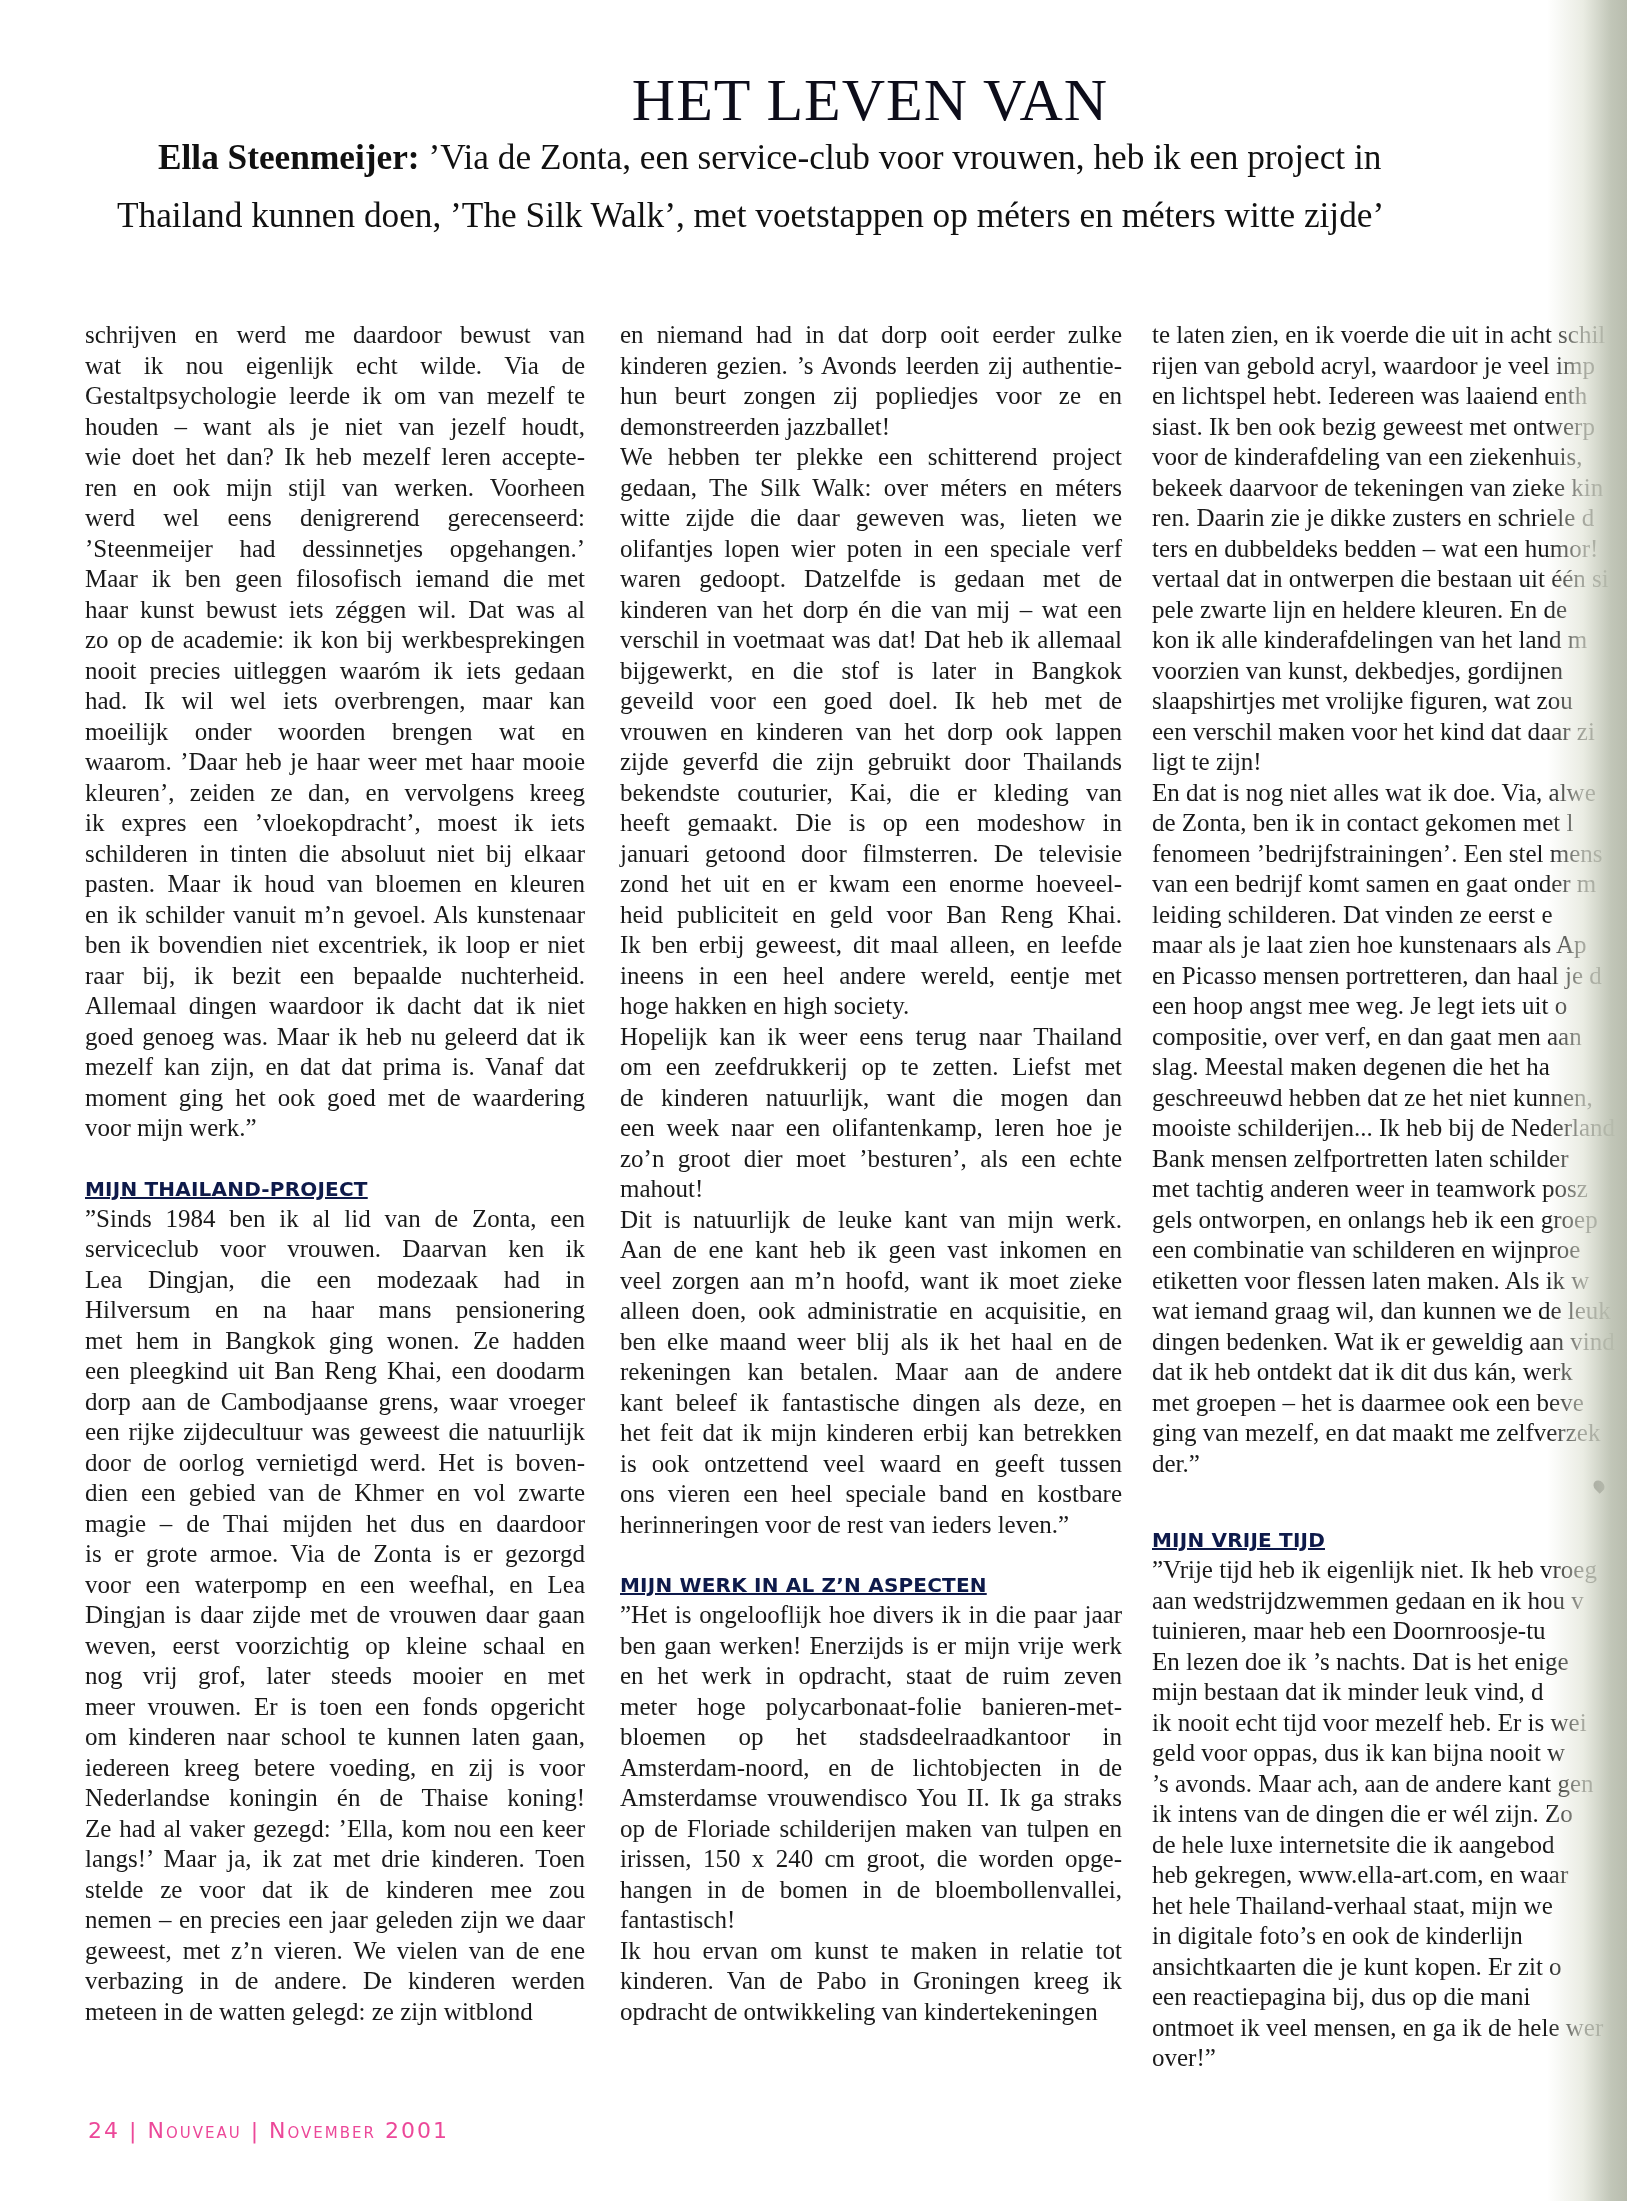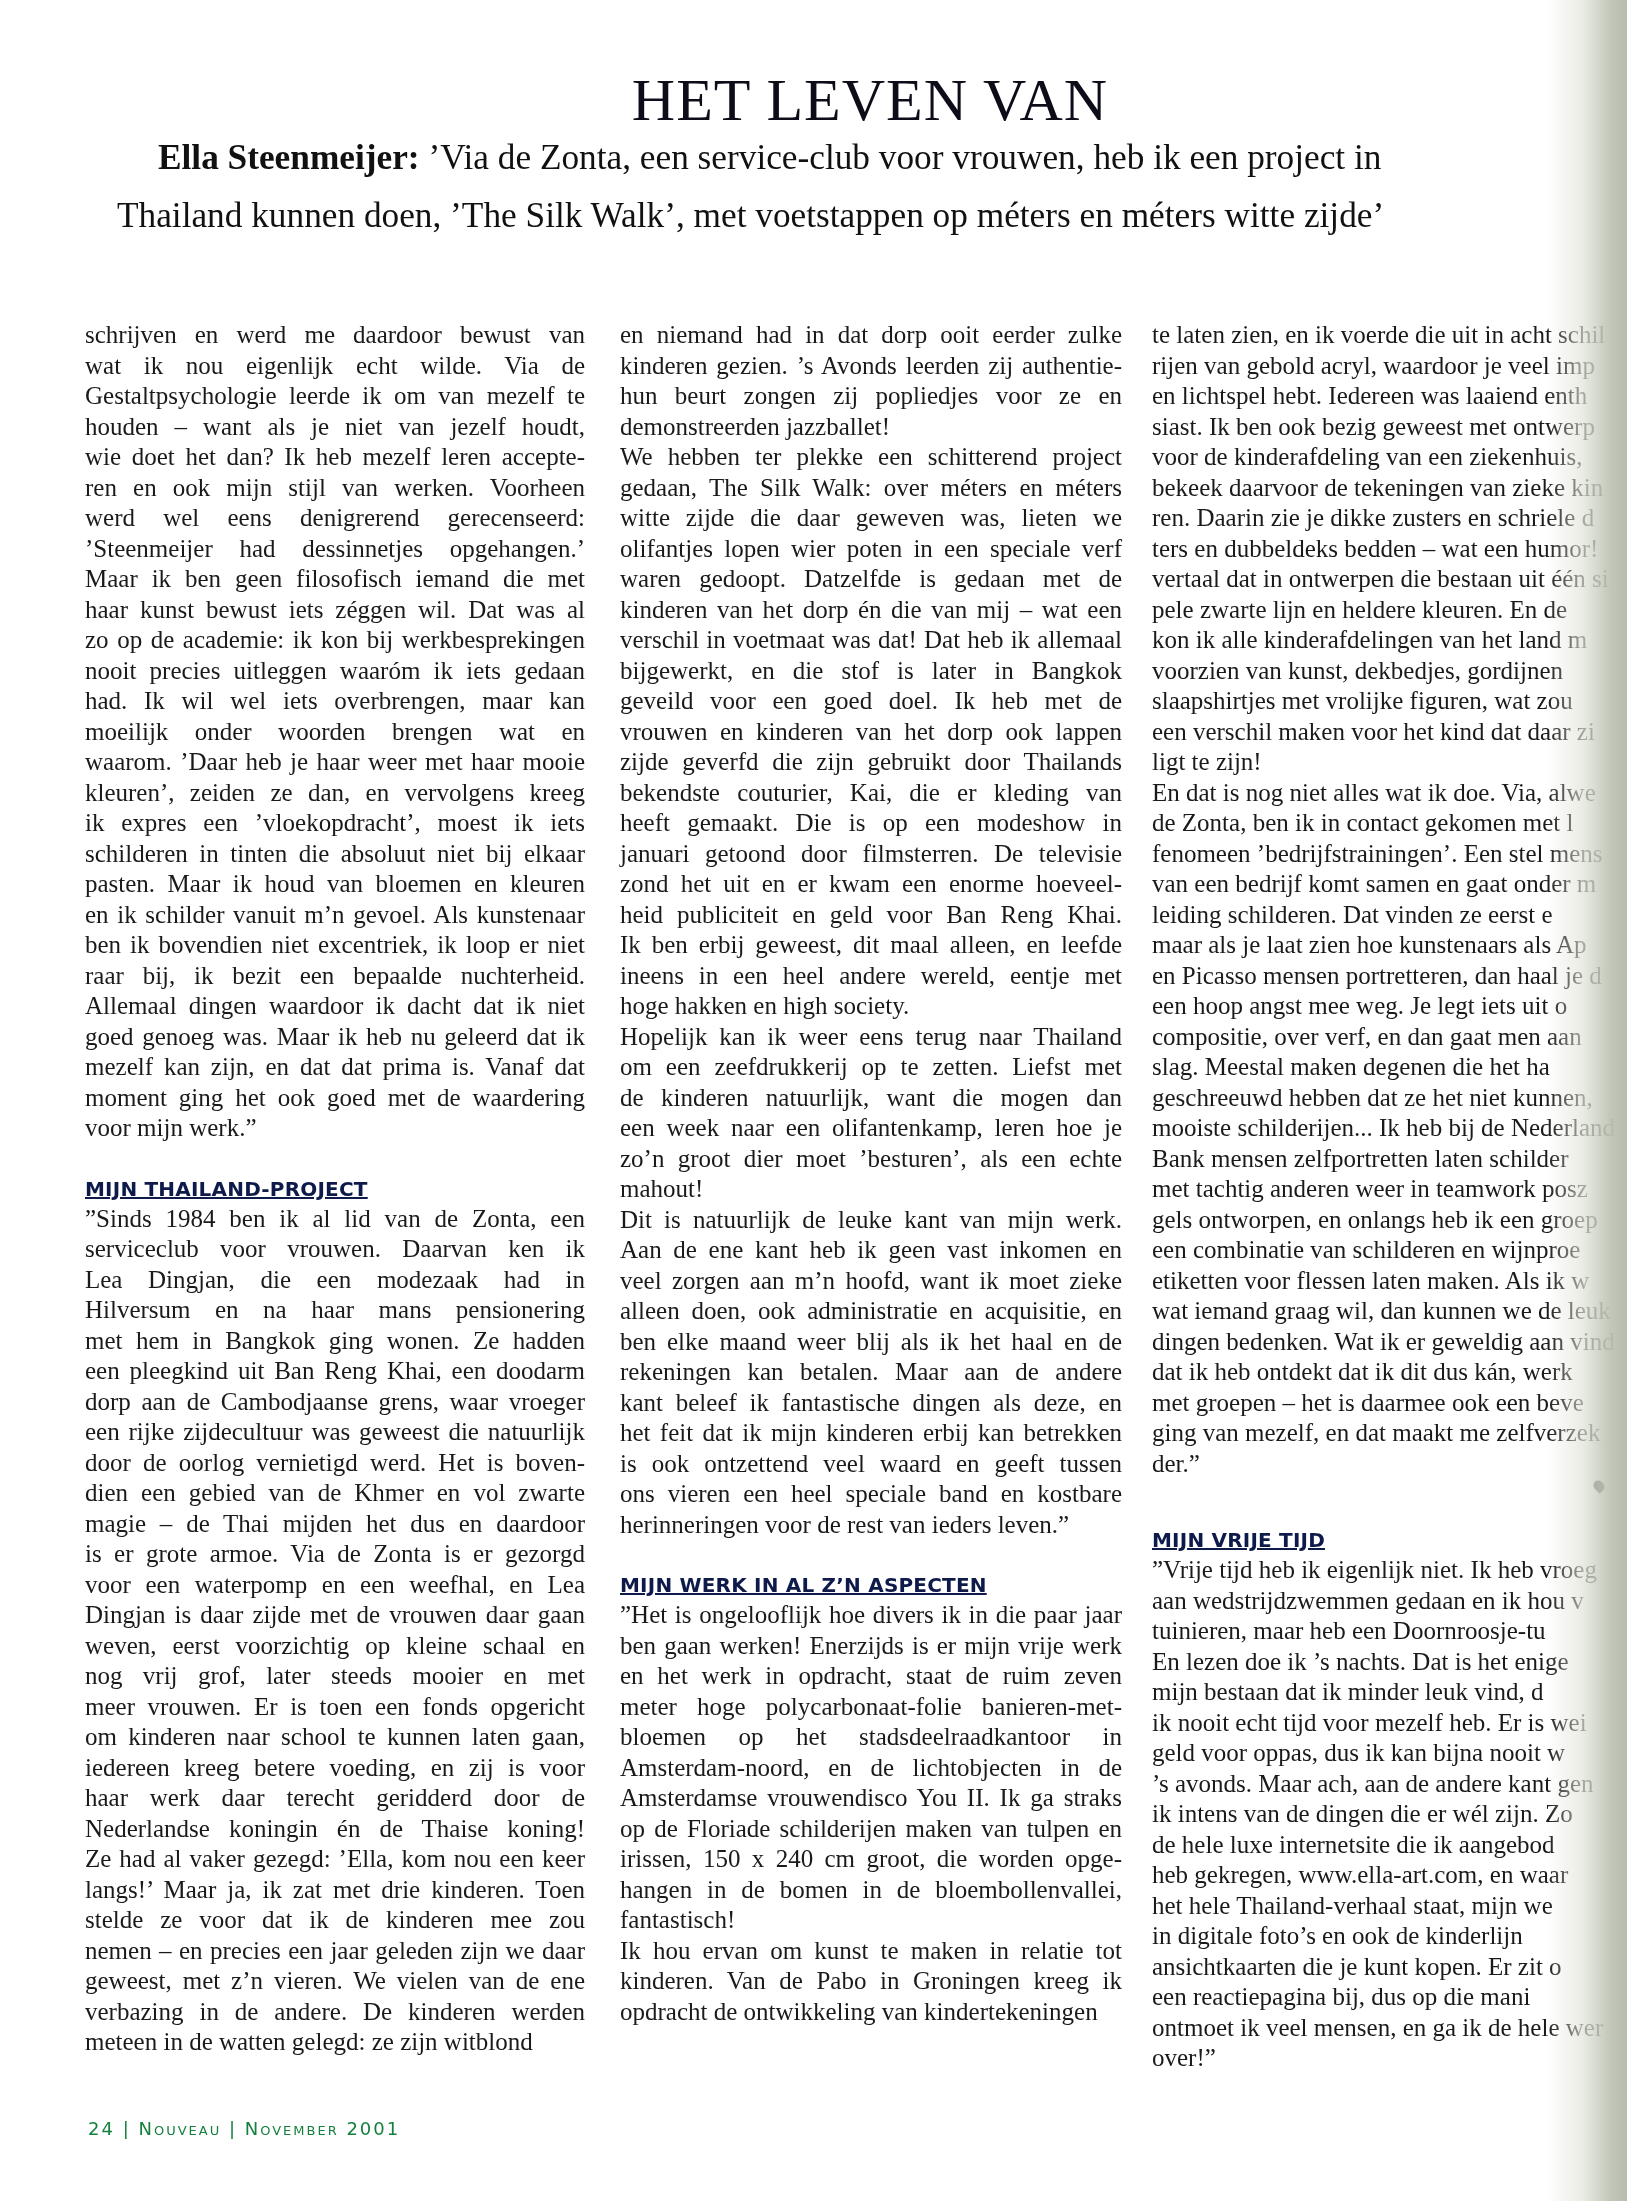--- a/index.html
+++ b/index.html
@@ -115,7 +115,6 @@
       <span class="line">meer vrouwen. Er is toen een fonds opgericht</span>
       <span class="line">om kinderen naar school te kunnen laten gaan,</span>
       <span class="line">iedereen kreeg betere voeding, en zij is voor</span>
-      <span class="line">haar werk daar terecht geridderd door de</span>
       <span class="line">Nederlandse koningin én de Thaise koning!</span>
       <span class="line">Ze had al vaker gezegd: ’Ella, kom nou een keer</span>
       <span class="line">langs!’ Maar ja, ik zat met drie kinderen. Toen</span>

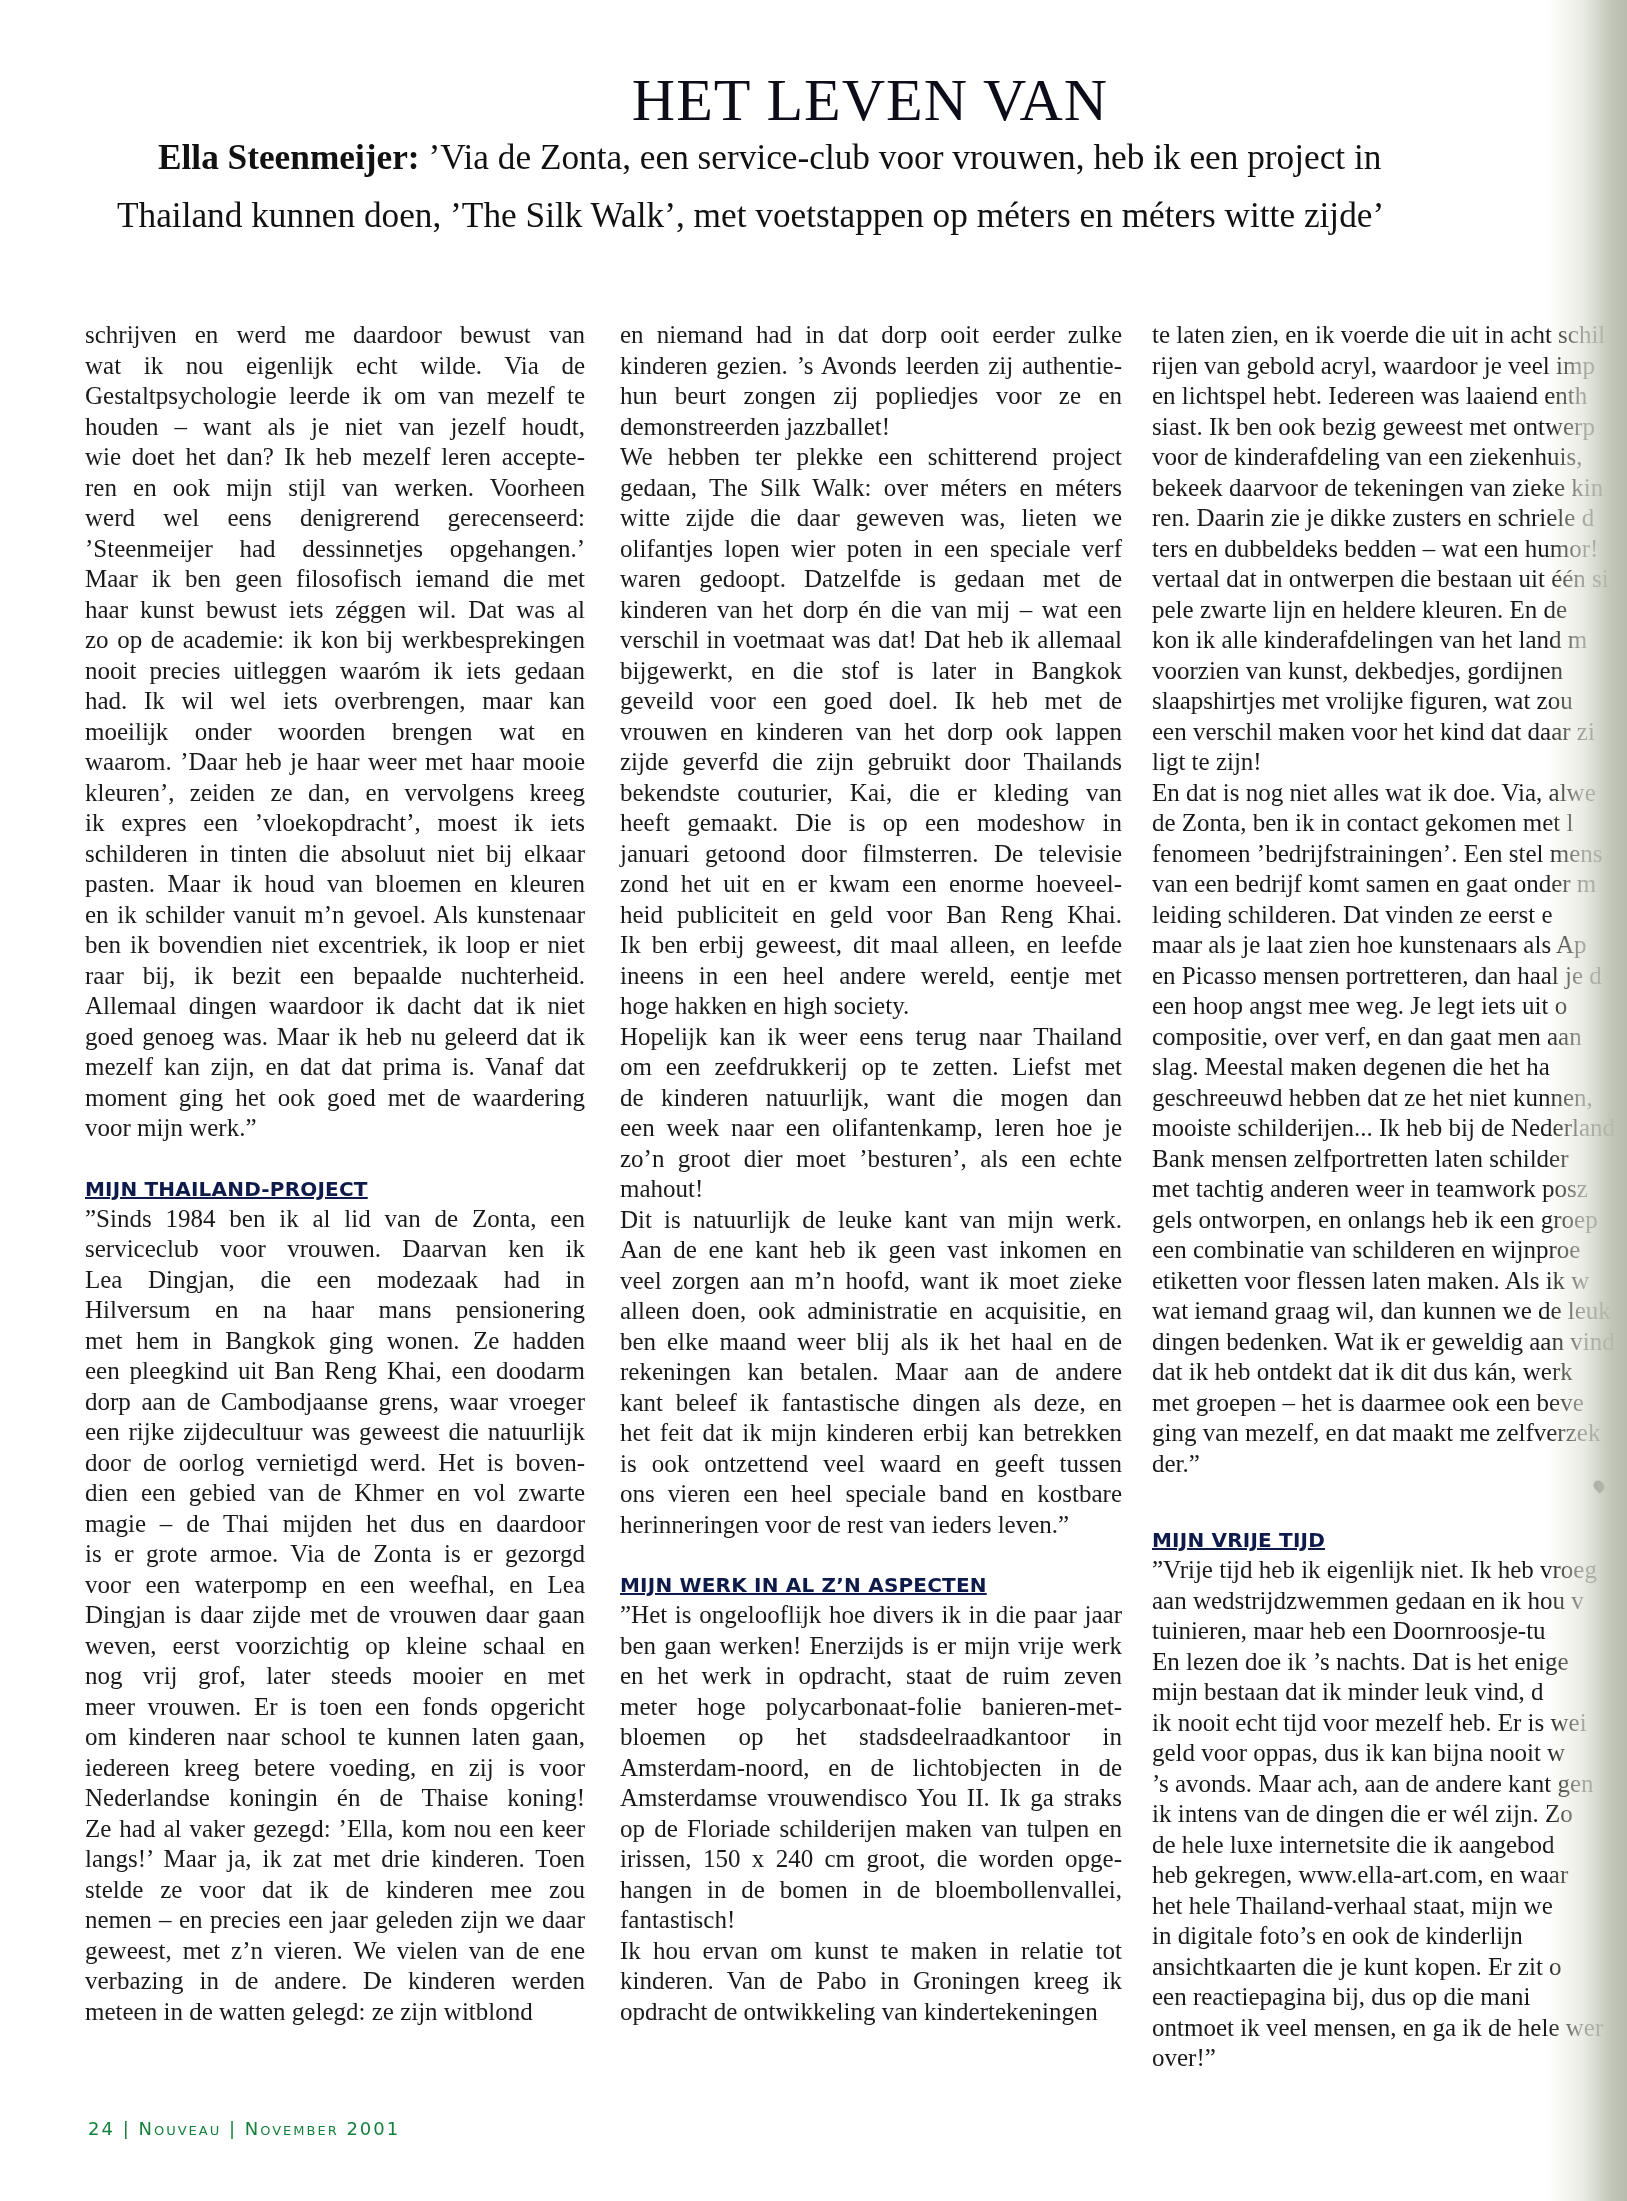--- a/index.html
+++ b/index.html
@@ -47,8 +47,8 @@
   .gap { display: block; height: 30px; }
   .footer {
     position: absolute; left: 88px; top: 2118px;
-    font-family: "DejaVu Sans", "Liberation Sans", sans-serif; font-size: 18px;
-    letter-spacing: 2px; color: #15803d;
+    font-family: "DejaVu Sans", "Liberation Sans", sans-serif; font-size: 22px;
+    letter-spacing: 2px; color: #ec4899;
   }
   .footer .sc { font-variant: small-caps; }
   .mark { position: absolute; width: 10px; height: 12px; background: #222; border-radius: 50% 50% 50% 0; transform: rotate(-45deg); }

